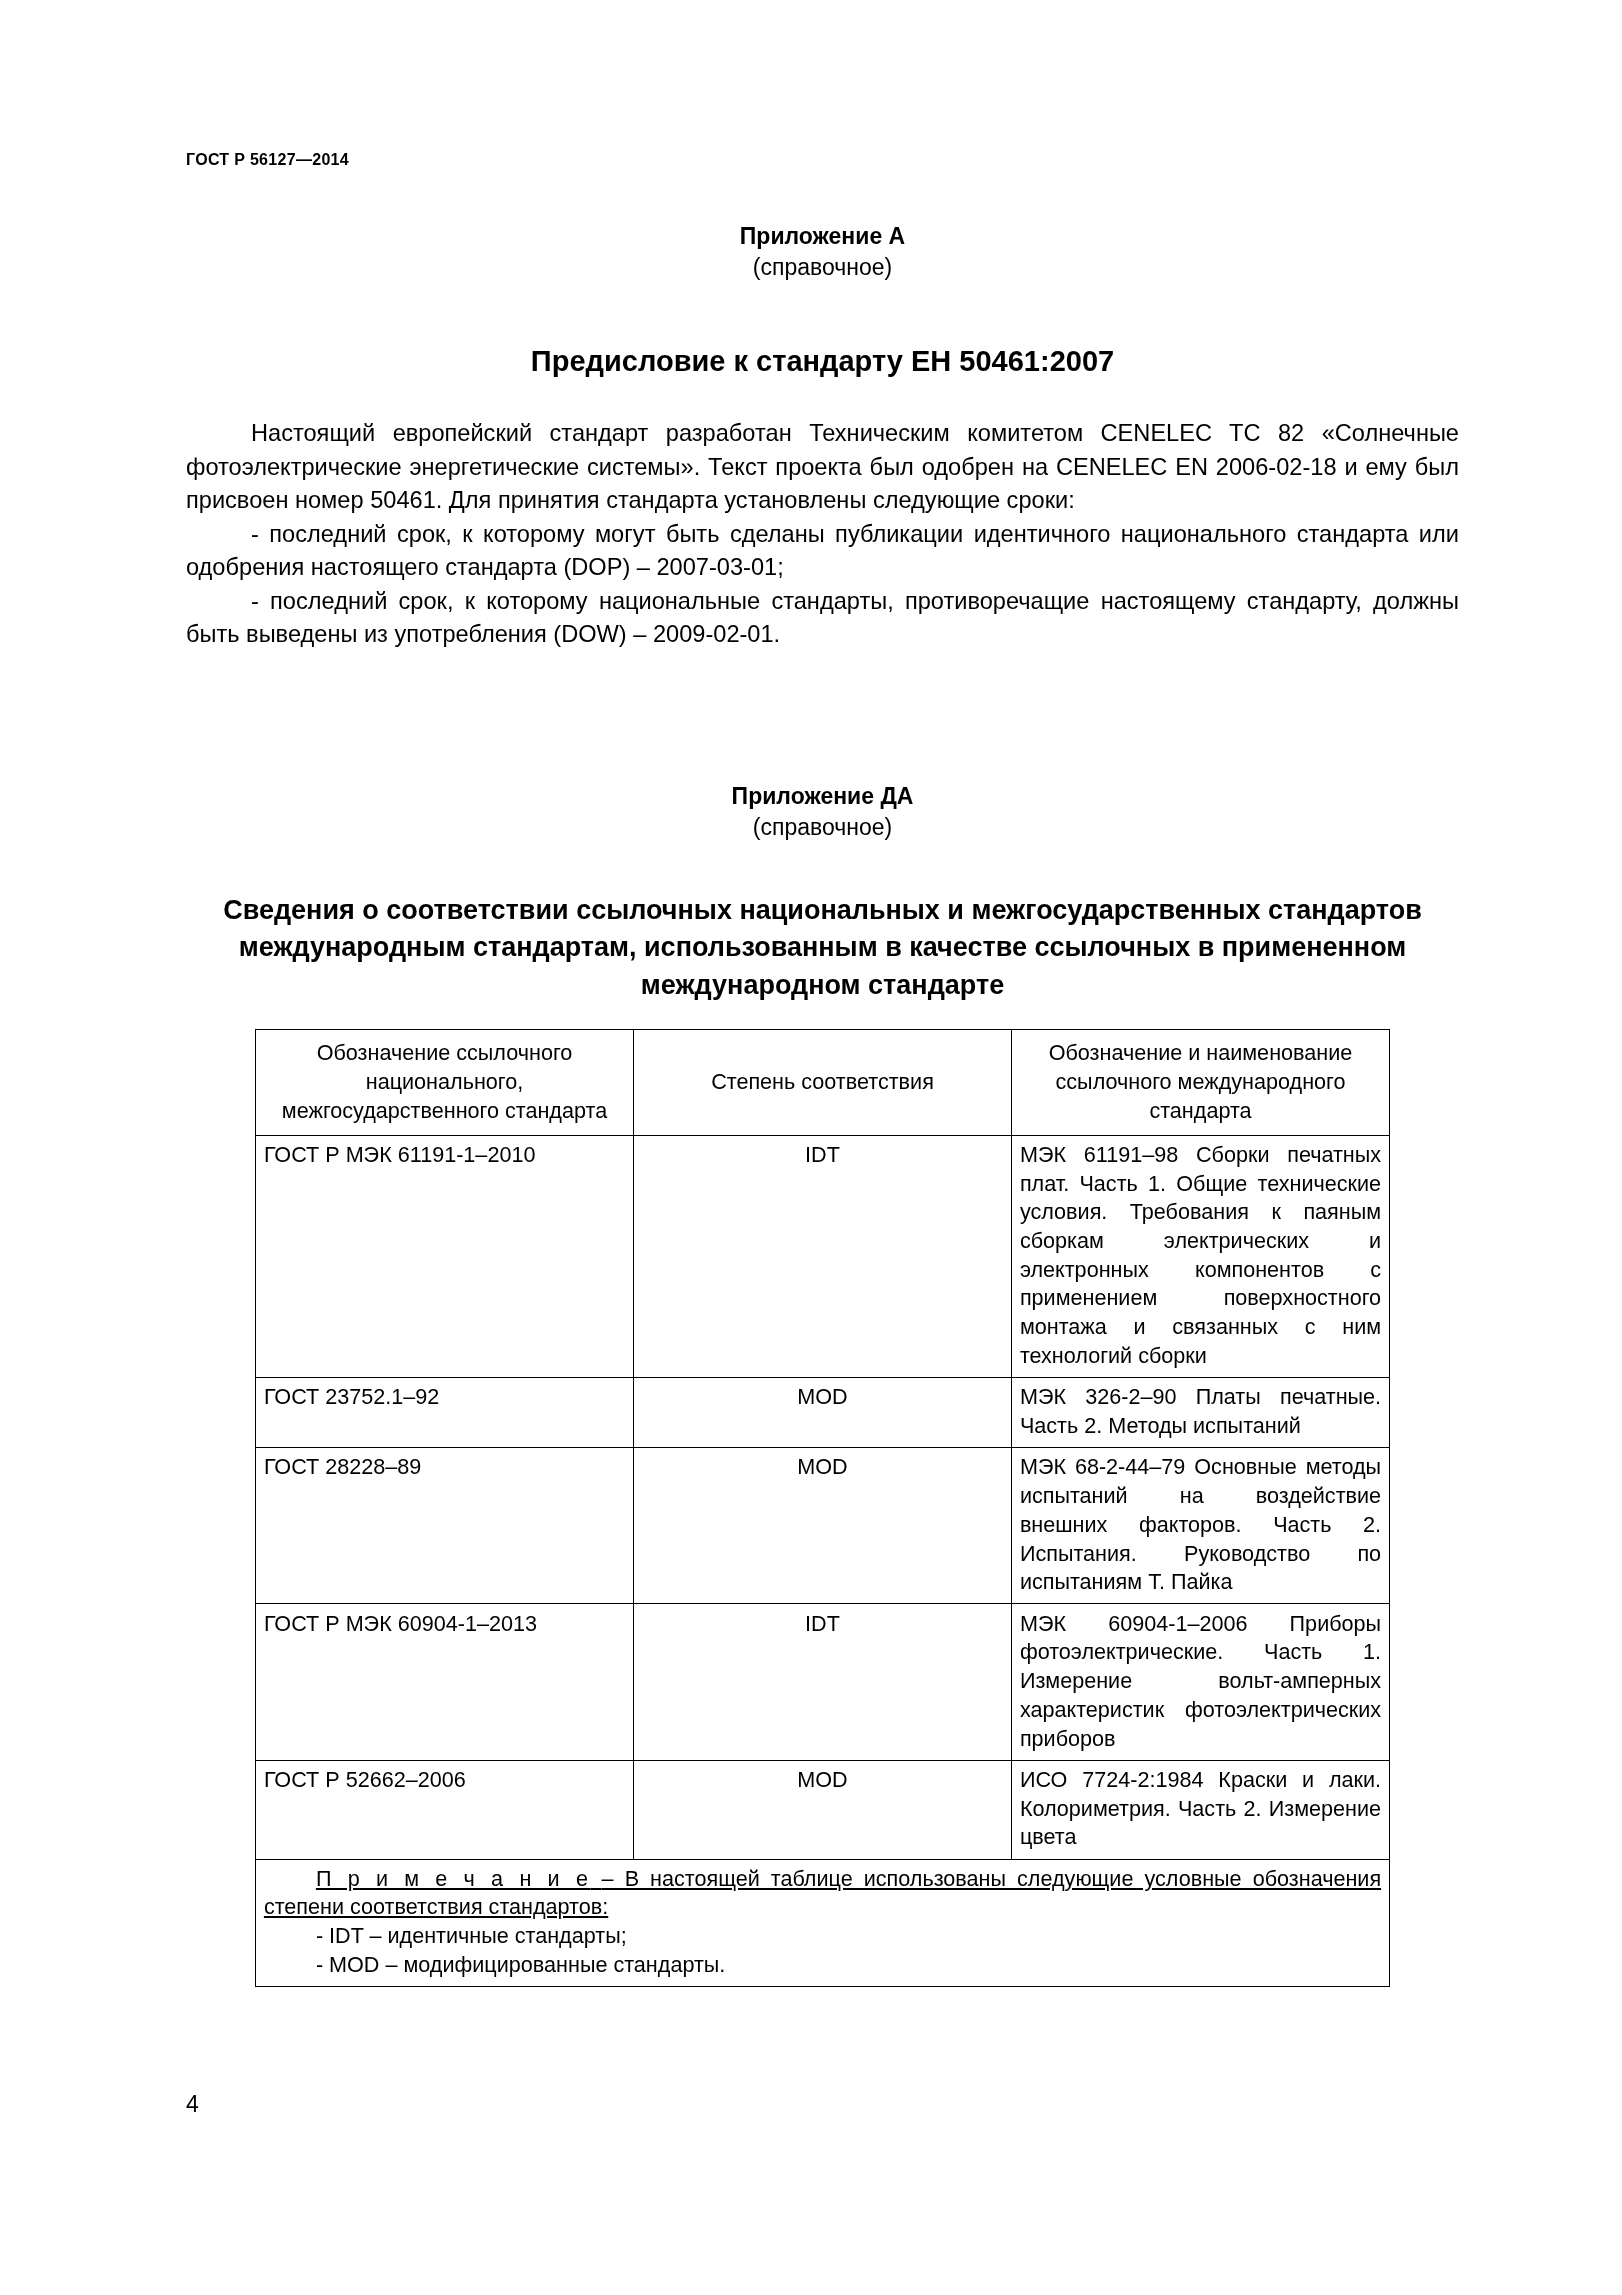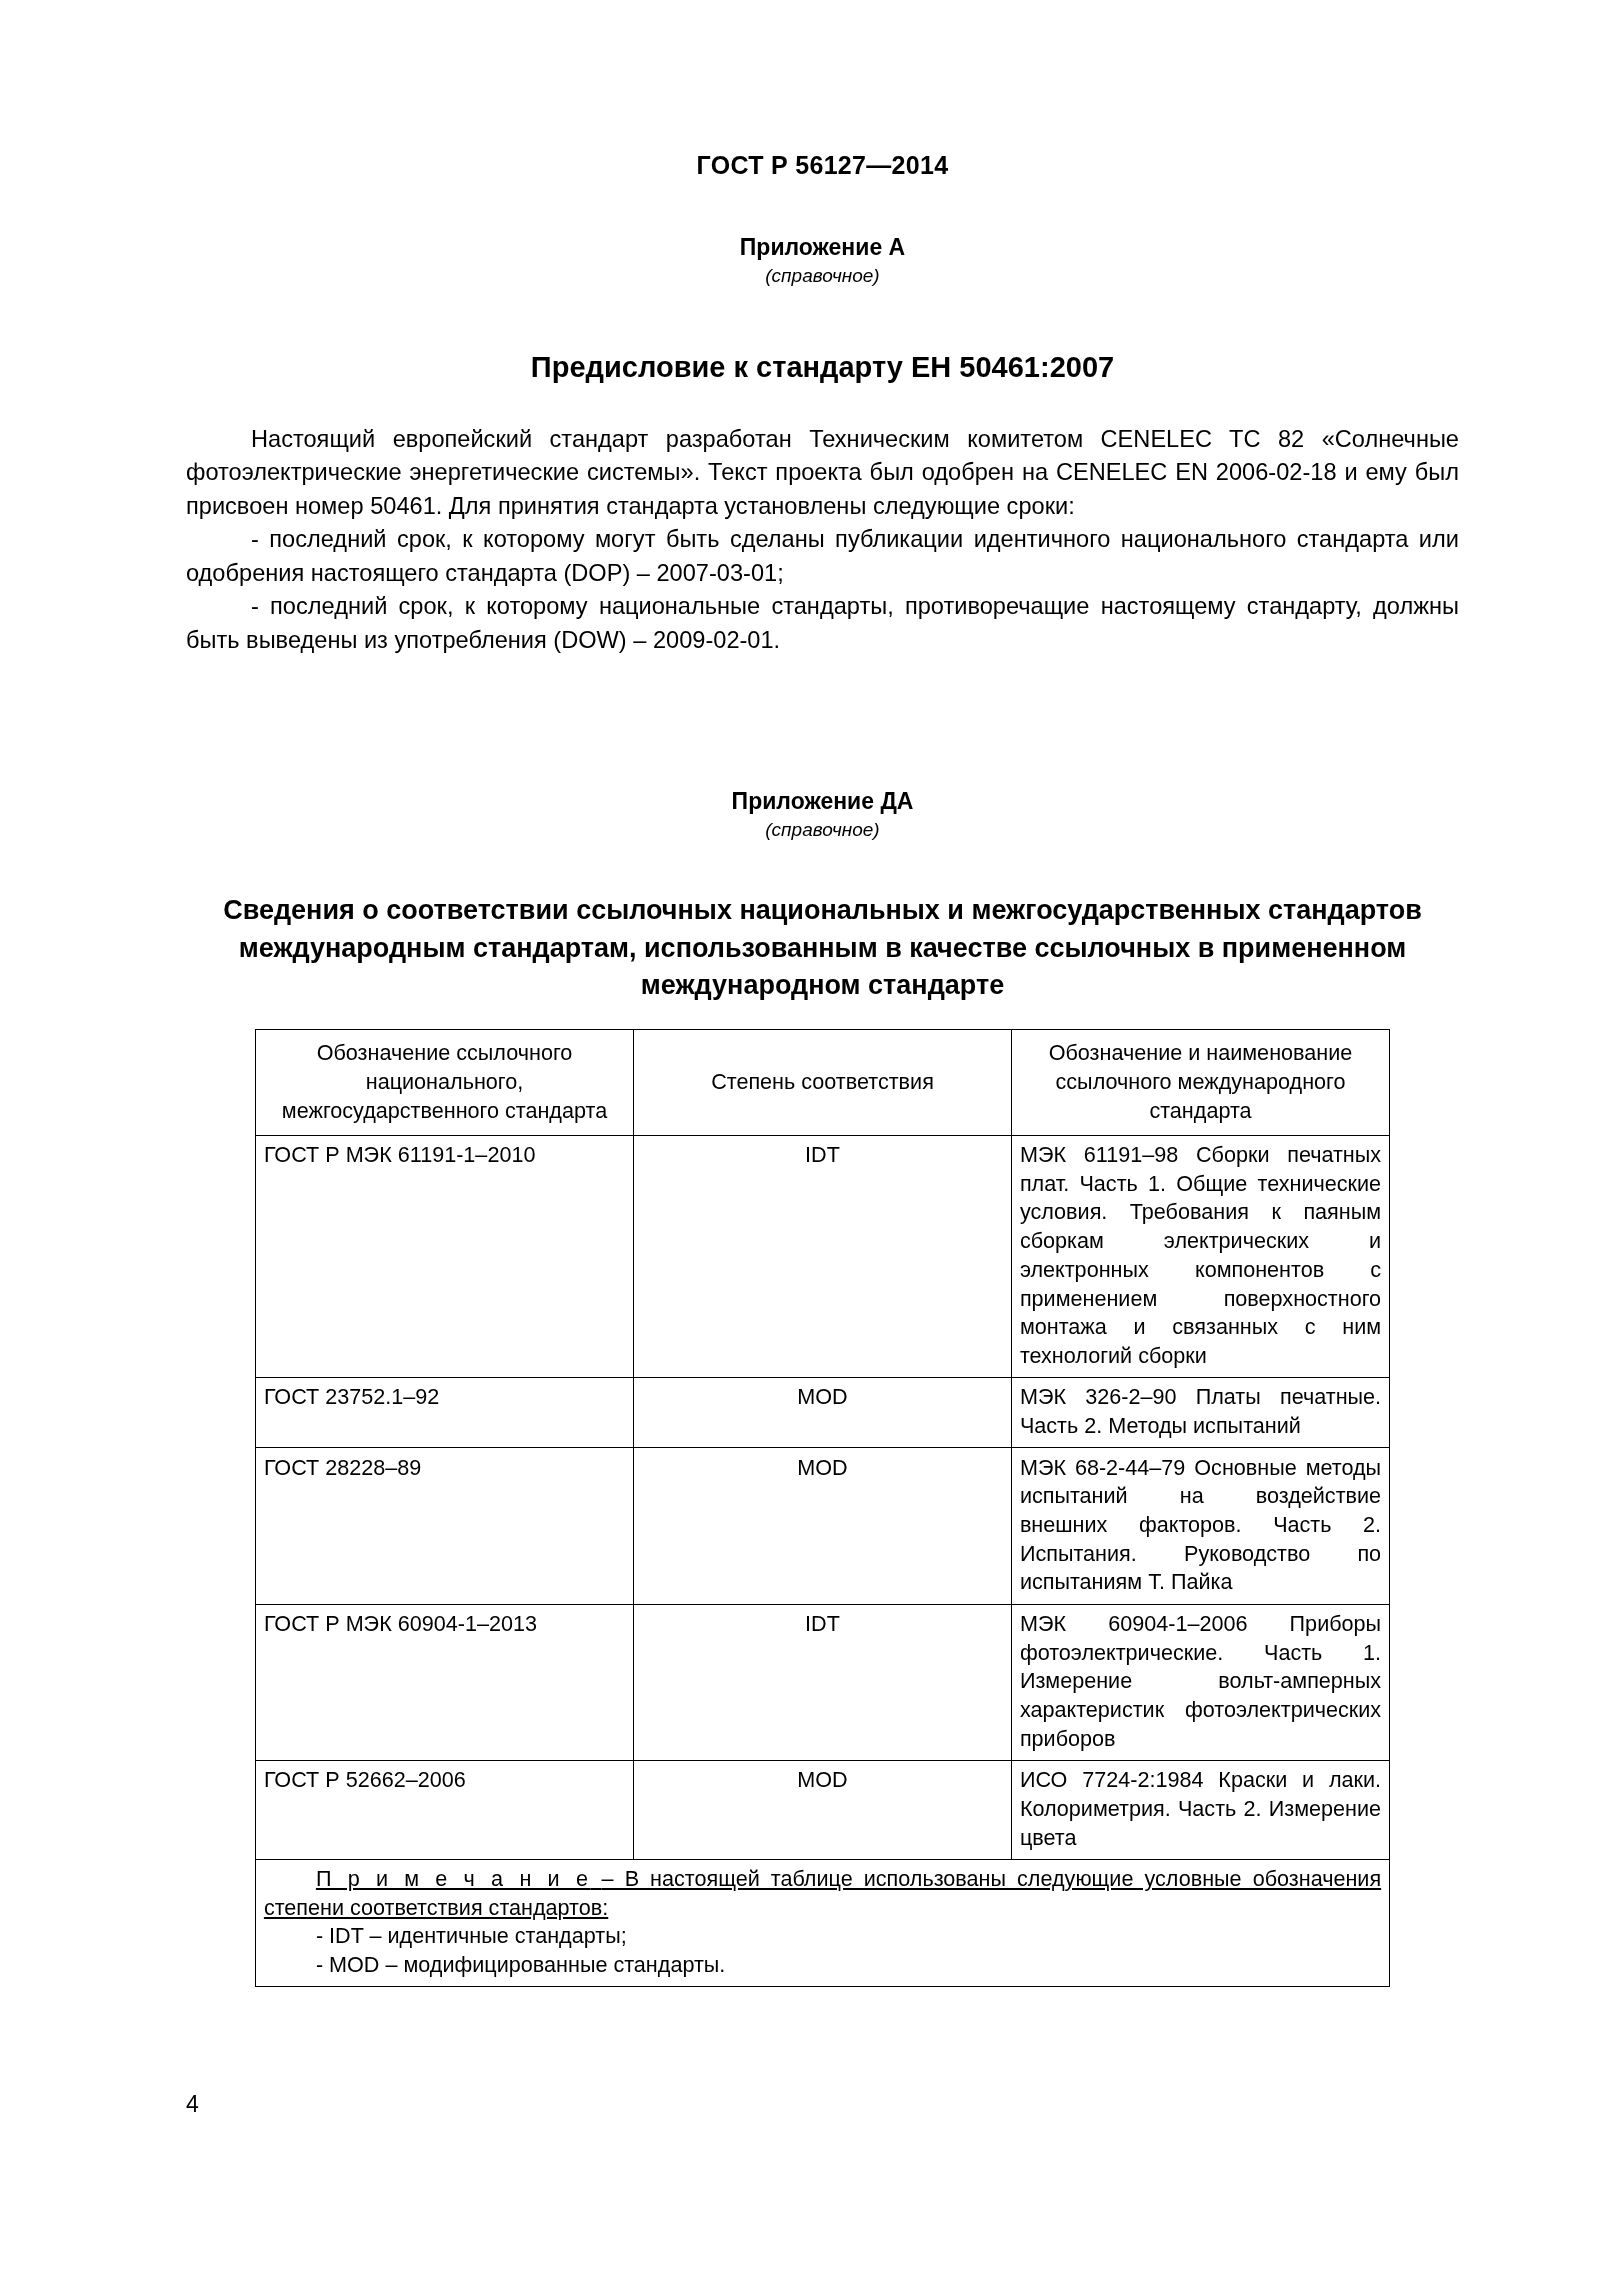--- a/index.html
+++ b/index.html
@@ -25,11 +25,10 @@
     padding: 151px 164px 0 186px;
   }
   .header-code {
-    font-size: 25px;
+    font-size: 16px;
     font-weight: bold;
     letter-spacing: 0.3px;
     margin-bottom: 52px;
-    text-align: center;
   }
   .centered {
     text-align: center;

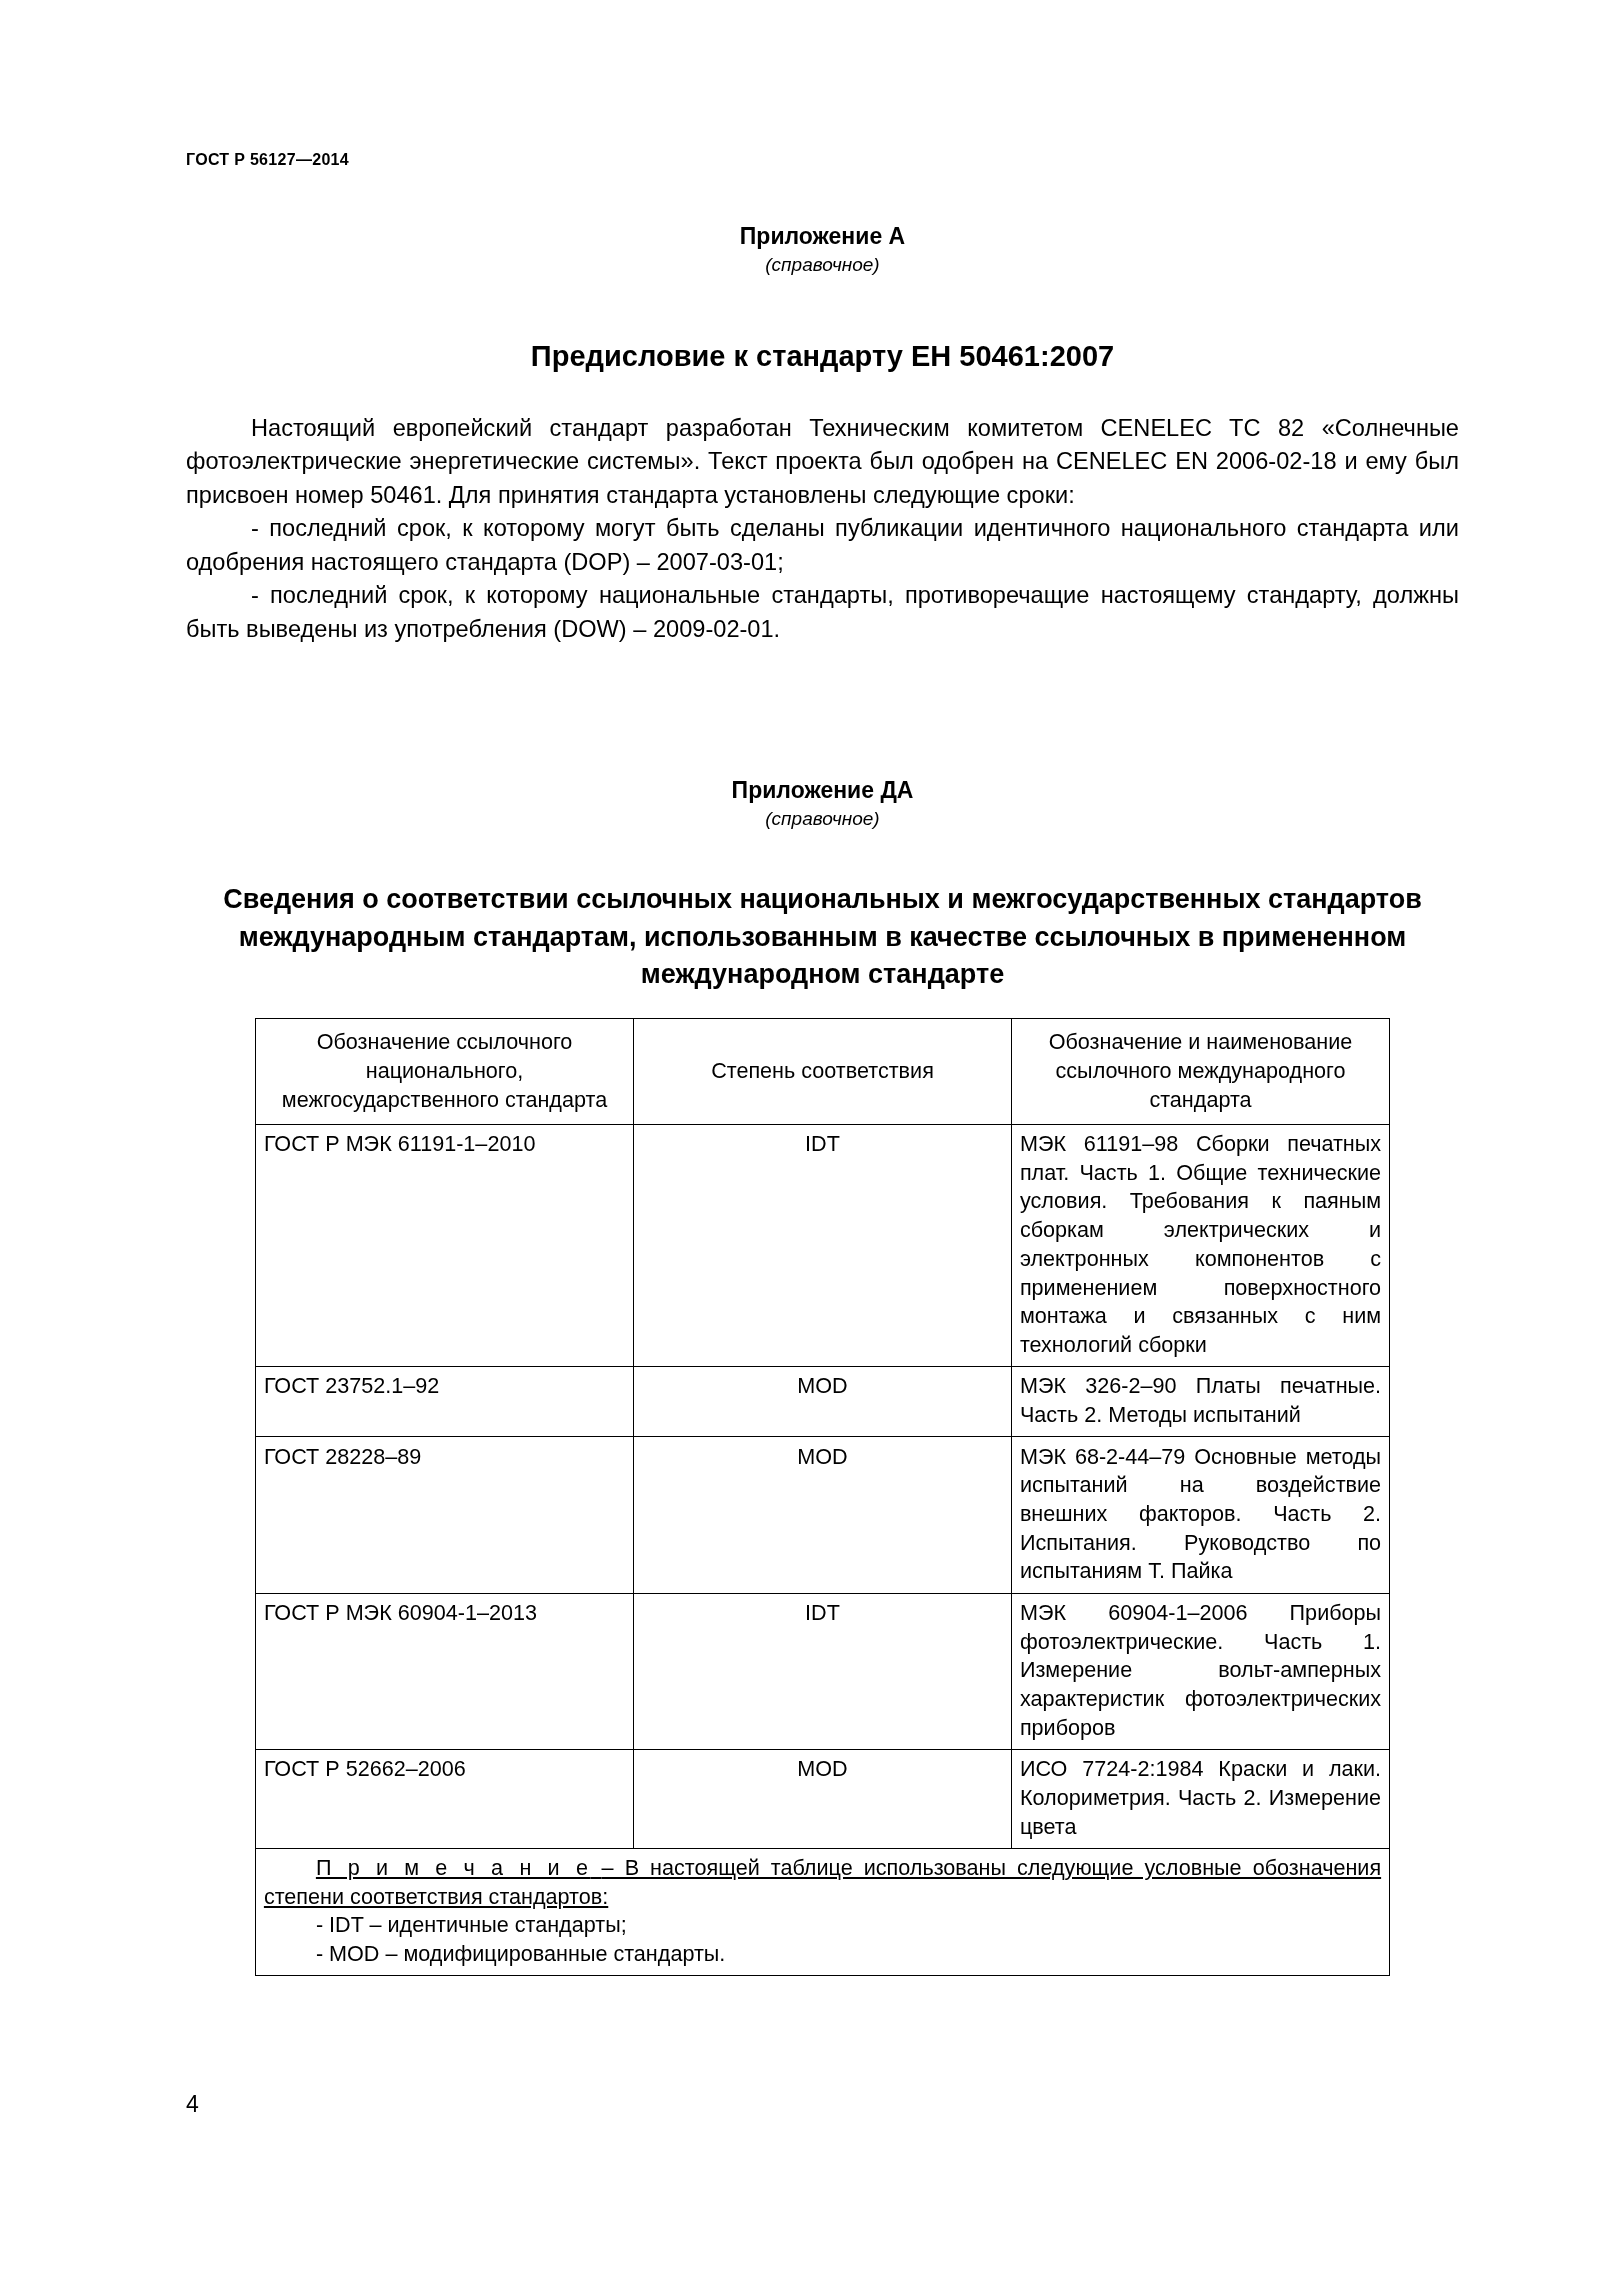--- a/index.html
+++ b/index.html
@@ -39,10 +39,9 @@
     line-height: 1.35;
   }
   .annex-sub {
-    font-size: 19px;
+    font-size: 23px;
     font-weight: normal;
     line-height: 1.35;
-    font-style: italic;
   }
   .doc-title {
     font-size: 29px;

